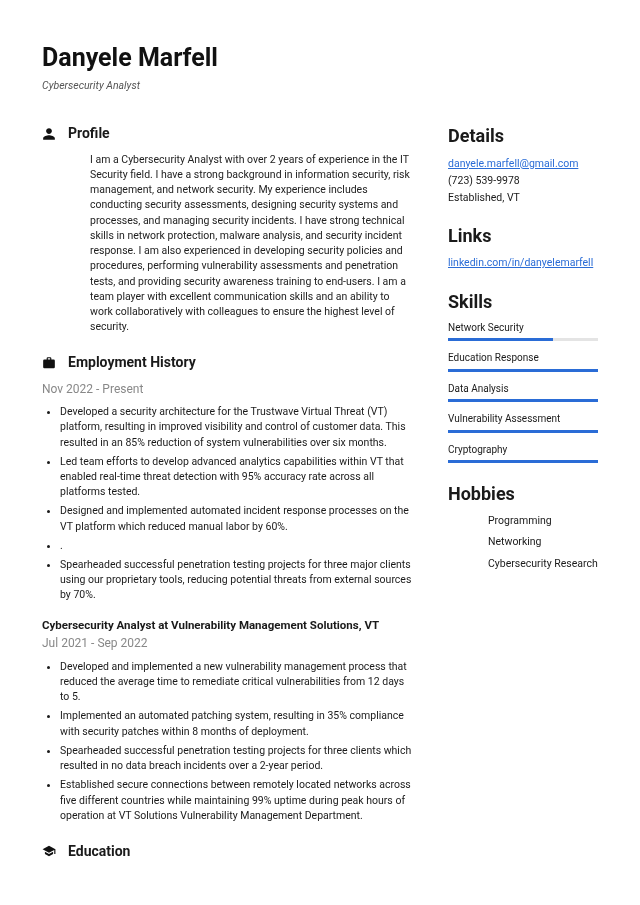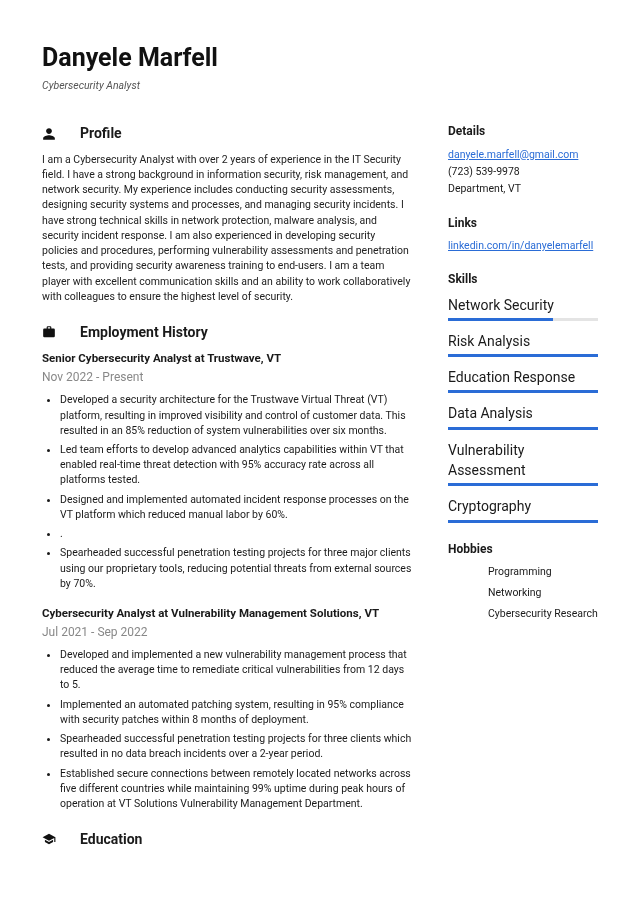--- a/index.html
+++ b/index.html
@@ -31,7 +31,7 @@
   .sec-head {
     display: flex;
     align-items: center;
-    gap: 24px;
+    gap: 12px;
     margin-bottom: 8px;
   }
   .sec-icon {

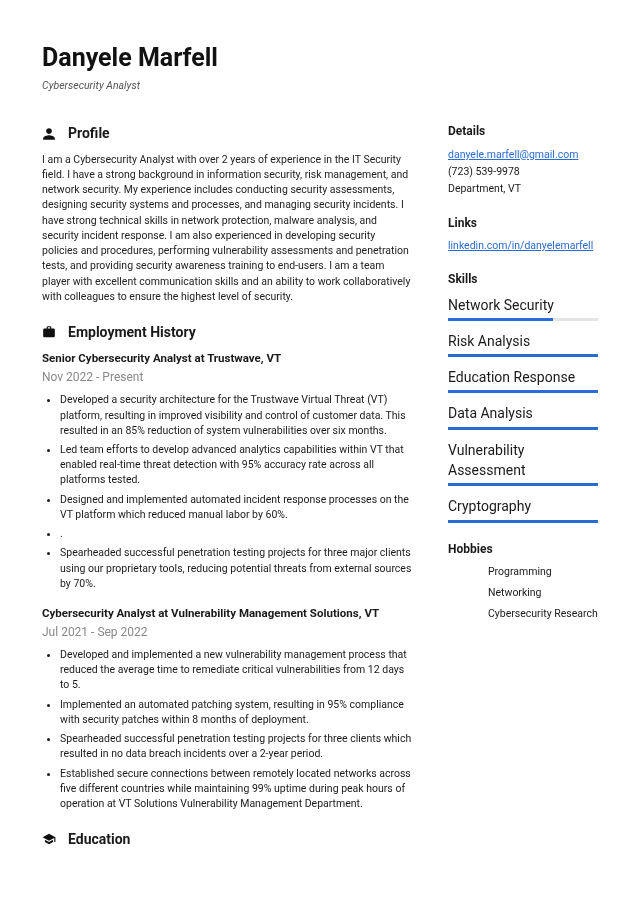--- a/index.html
+++ b/index.html
@@ -45,7 +45,7 @@
     font-weight: 700;
   }
   .side-title {
-    font-size: 12px;
+    font-size: 18px;
     font-weight: 700;
     margin-bottom: 6px;
   }

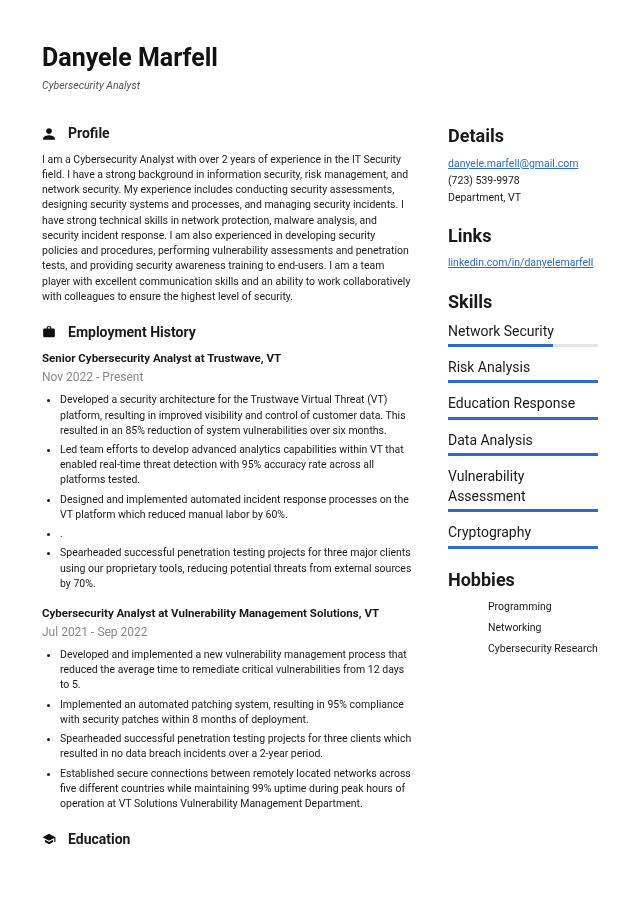--- a/index.html
+++ b/index.html
@@ -51,6 +51,7 @@
   }
   .profile-text {
     color: #222;
+    margin-left: 48px;
   }
   .job { margin-bottom: 14px; }
   .job-title {

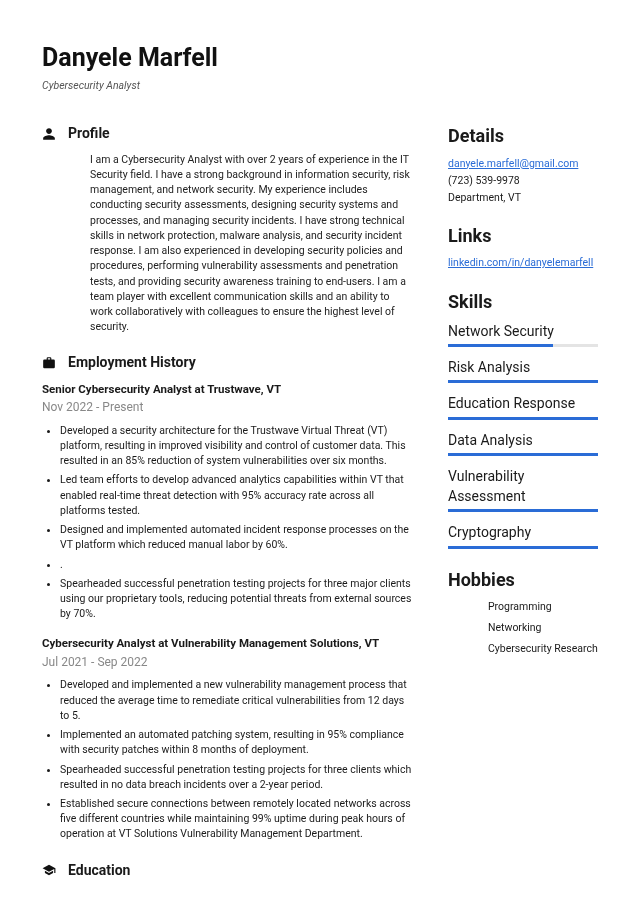--- a/index.html
+++ b/index.html
@@ -170,7 +170,7 @@
       <div class="side-title">Details</div>
       <div class="detail-line"><a class="link">danyele.marfell@gmail.com</a></div>
       <div class="detail-line">(723) 539-9978</div>
-      <div class="detail-line">Department, VT</div>
+      <div class="detail-line">Established, VT</div>
     </div>
 
     <div class="side-section">

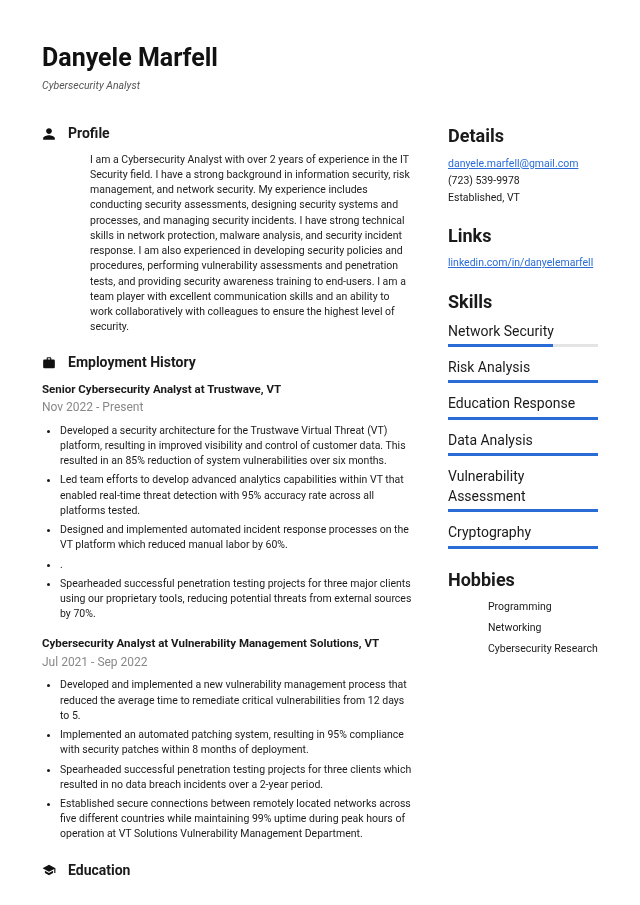--- a/index.html
+++ b/index.html
@@ -77,7 +77,7 @@
     margin-bottom: 10px;
   }
   .skill-name {
-    font-size: 14px;
+    font-size: 10px;
     margin-bottom: 3px;
   }
   .bar {

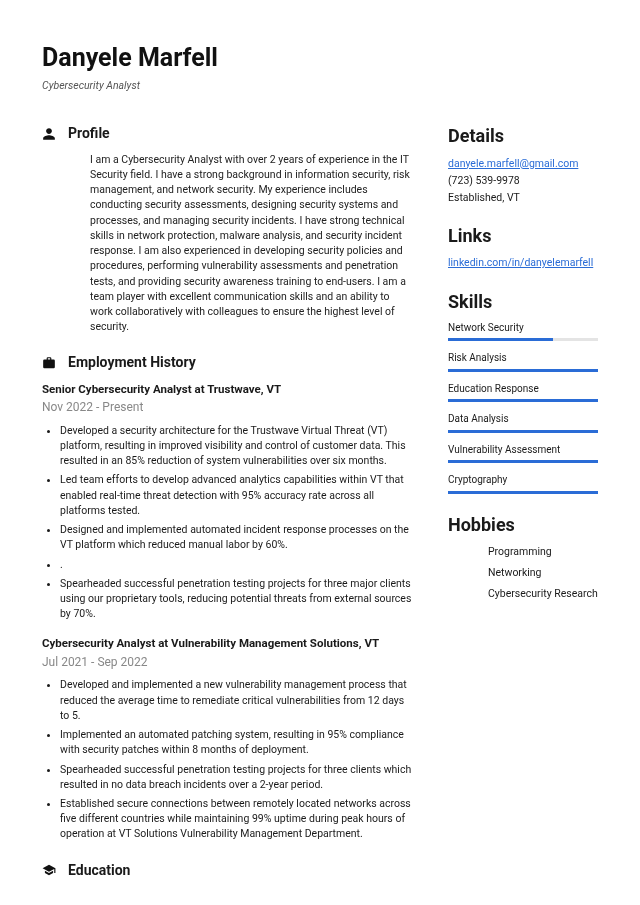--- a/index.html
+++ b/index.html
@@ -190,12 +190,6 @@
             </div>
           </div>
           <div class="skill">
-            <div class="skill-name">Risk Analysis</div>
-            <div class="bar">
-              <div class="bar-fill" style="width: 100%;"></div>
-            </div>
-          </div>
-          <div class="skill">
             <div class="skill-name">Education Response</div>
             <div class="bar">
               <div class="bar-fill" style="width: 100%;"></div>

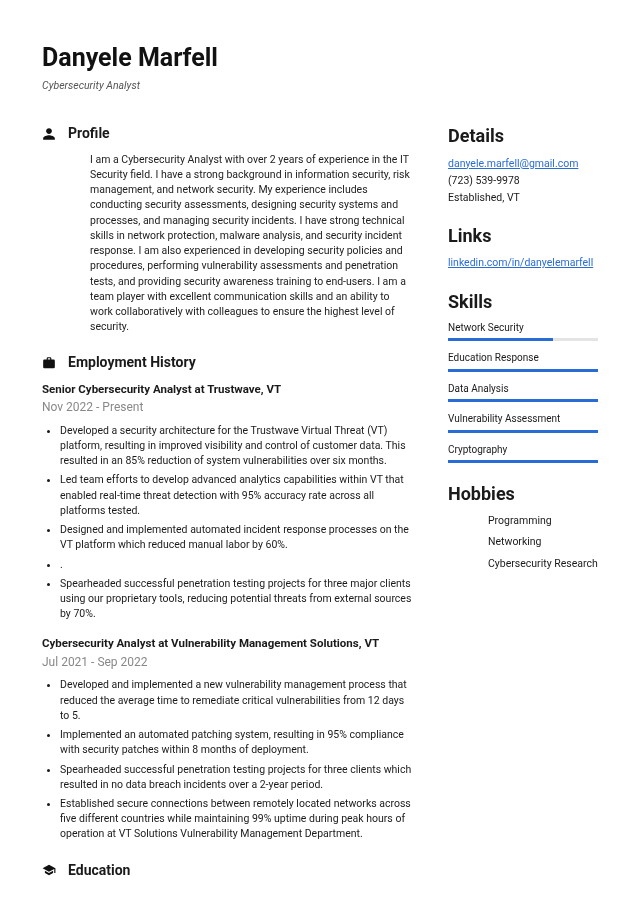--- a/index.html
+++ b/index.html
@@ -126,7 +126,6 @@
       </div>
       <div id="jobs">
           <div class="job">
-            <div class="job-title">Senior Cybersecurity Analyst at Trustwave, VT</div>
             <div class="dates">Nov 2022 - Present</div>
             <ul class="bullets">
               <li>Developed a security architecture for the Trustwave Virtual Threat (VT) platform, resulting in improved visibility and control of customer data. This resulted in an 85% reduction of system vulnerabilities over six months.</li>

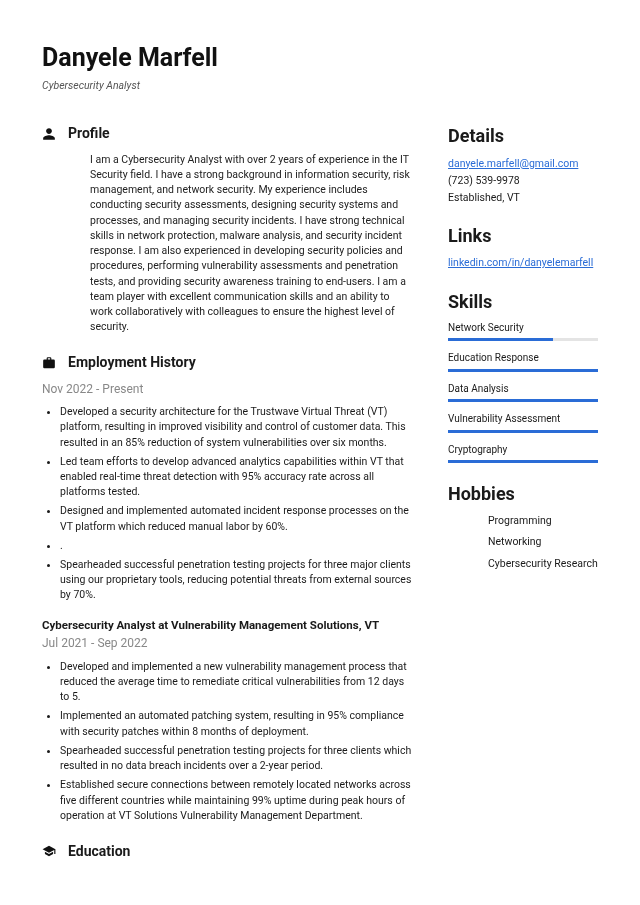--- a/index.html
+++ b/index.html
@@ -140,7 +140,7 @@
             <div class="dates">Jul 2021 - Sep 2022</div>
             <ul class="bullets">
               <li>Developed and implemented a new vulnerability management process that reduced the average time to remediate critical vulnerabilities from 12 days to 5.</li>
-              <li>Implemented an automated patching system, resulting in 95% compliance with security patches within 8 months of deployment.</li>
+              <li>Implemented an automated patching system, resulting in 35% compliance with security patches within 8 months of deployment.</li>
               <li>Spearheaded successful penetration testing projects for three clients which resulted in no data breach incidents over a 2-year period.</li>
               <li>Established secure connections between remotely located networks across five different countries while maintaining 99% uptime during peak hours of operation at VT Solutions Vulnerability Management Department.</li>
             </ul>

